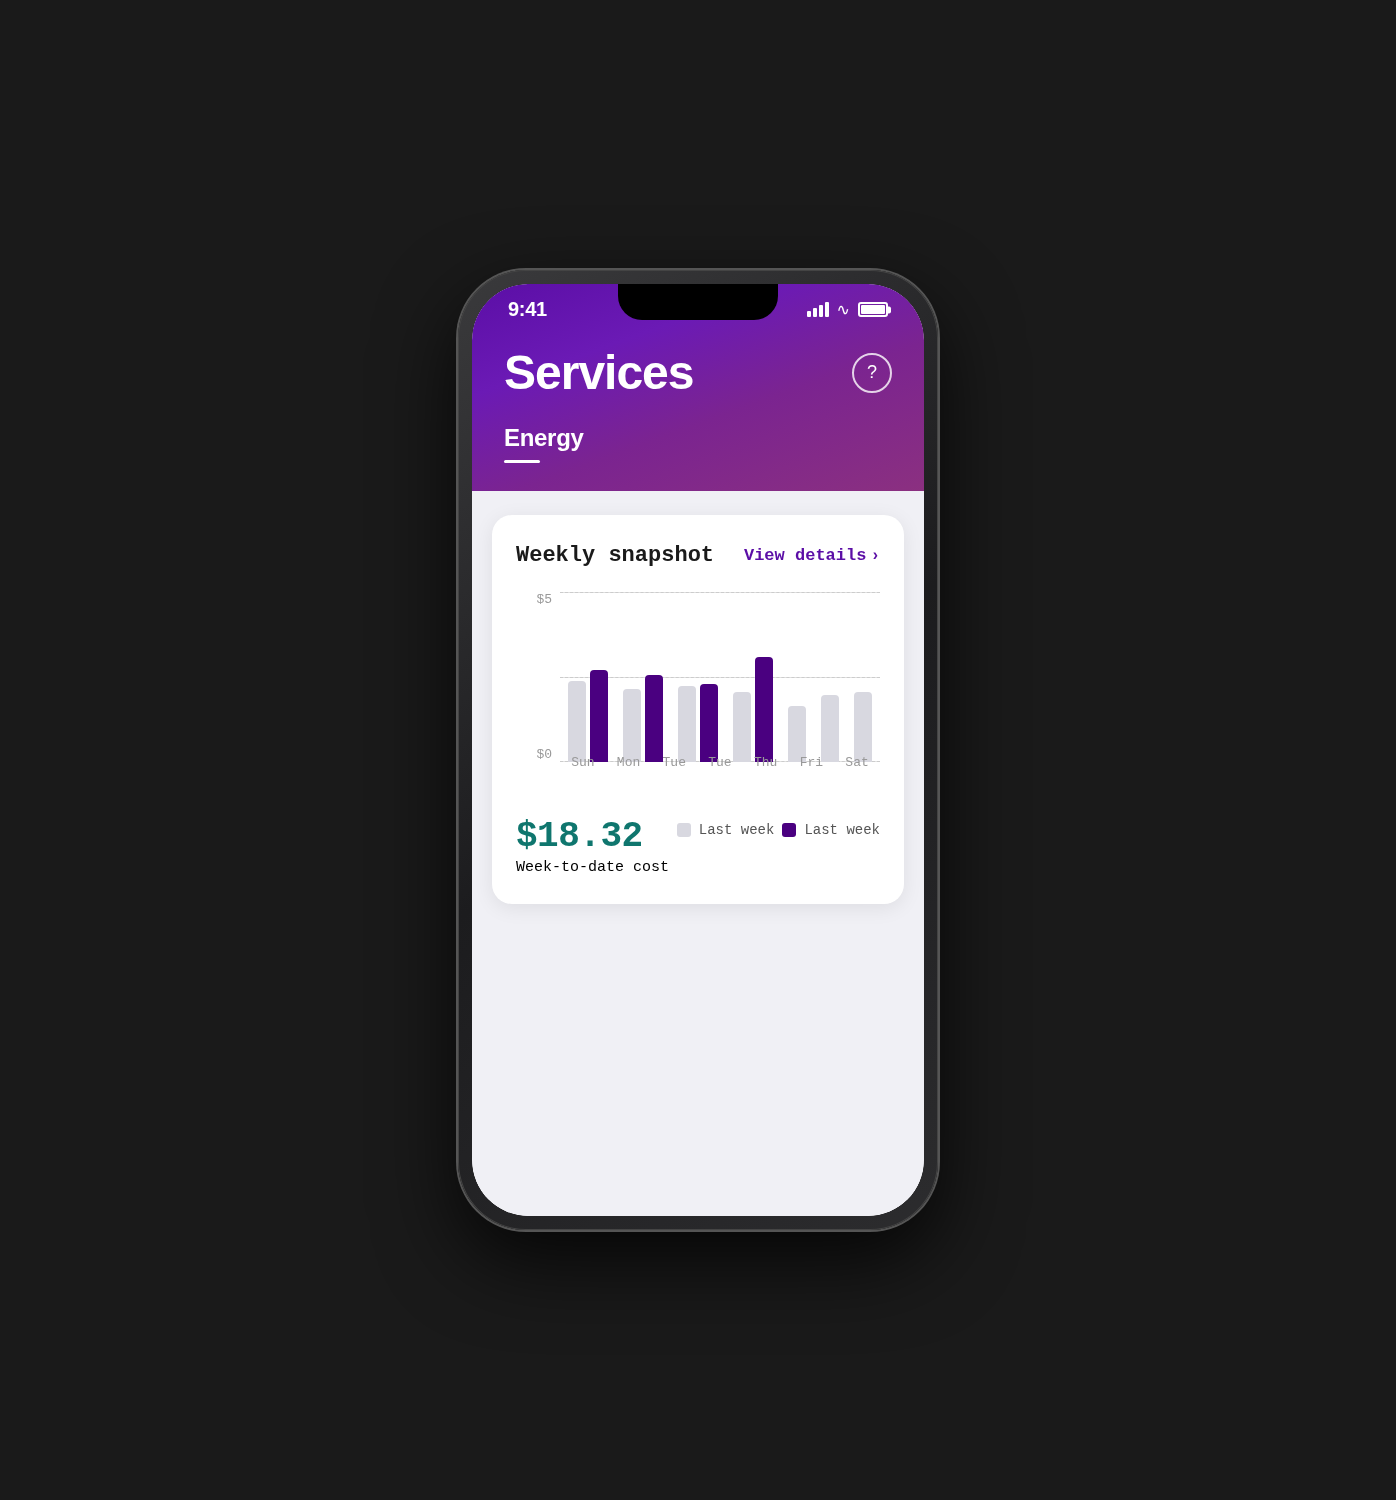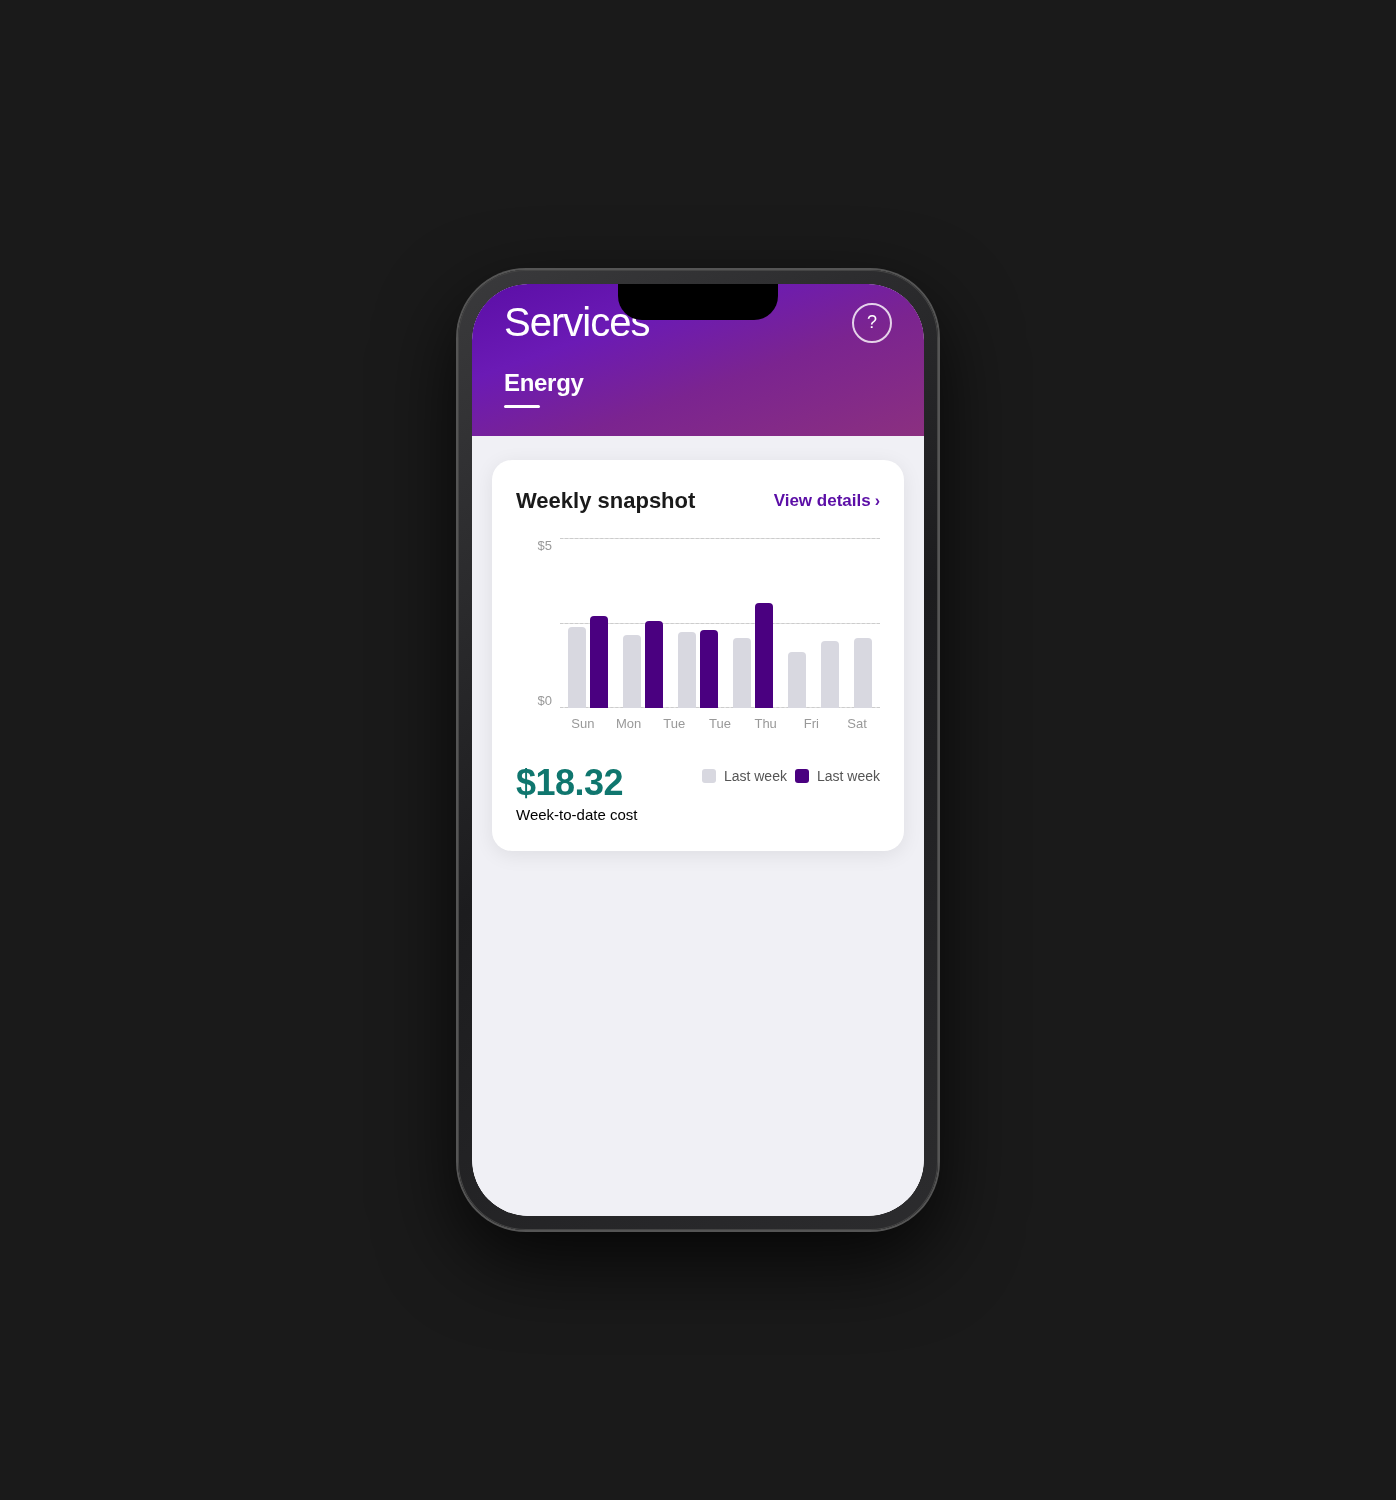--- a/index.html
+++ b/index.html
@@ -393,6 +393,21 @@
 
         <div class="header">
 
+          <div class="status-bar">
+            <span class="status-time">9:41</span>
+            <div class="status-icons">
+              <div class="signal-bars">
+                <span></span>
+                  <span></span>
+                  <span></span>
+                  <span></span>
+              </div>
+              <span class="wifi-icon">∿</span>
+              <div class="battery-icon">
+                <div class="battery-fill"></div>
+              </div>
+            </div>
+          </div>
 
           <div class="header-title-row">
             <h1 class="header-title">Services</h1>

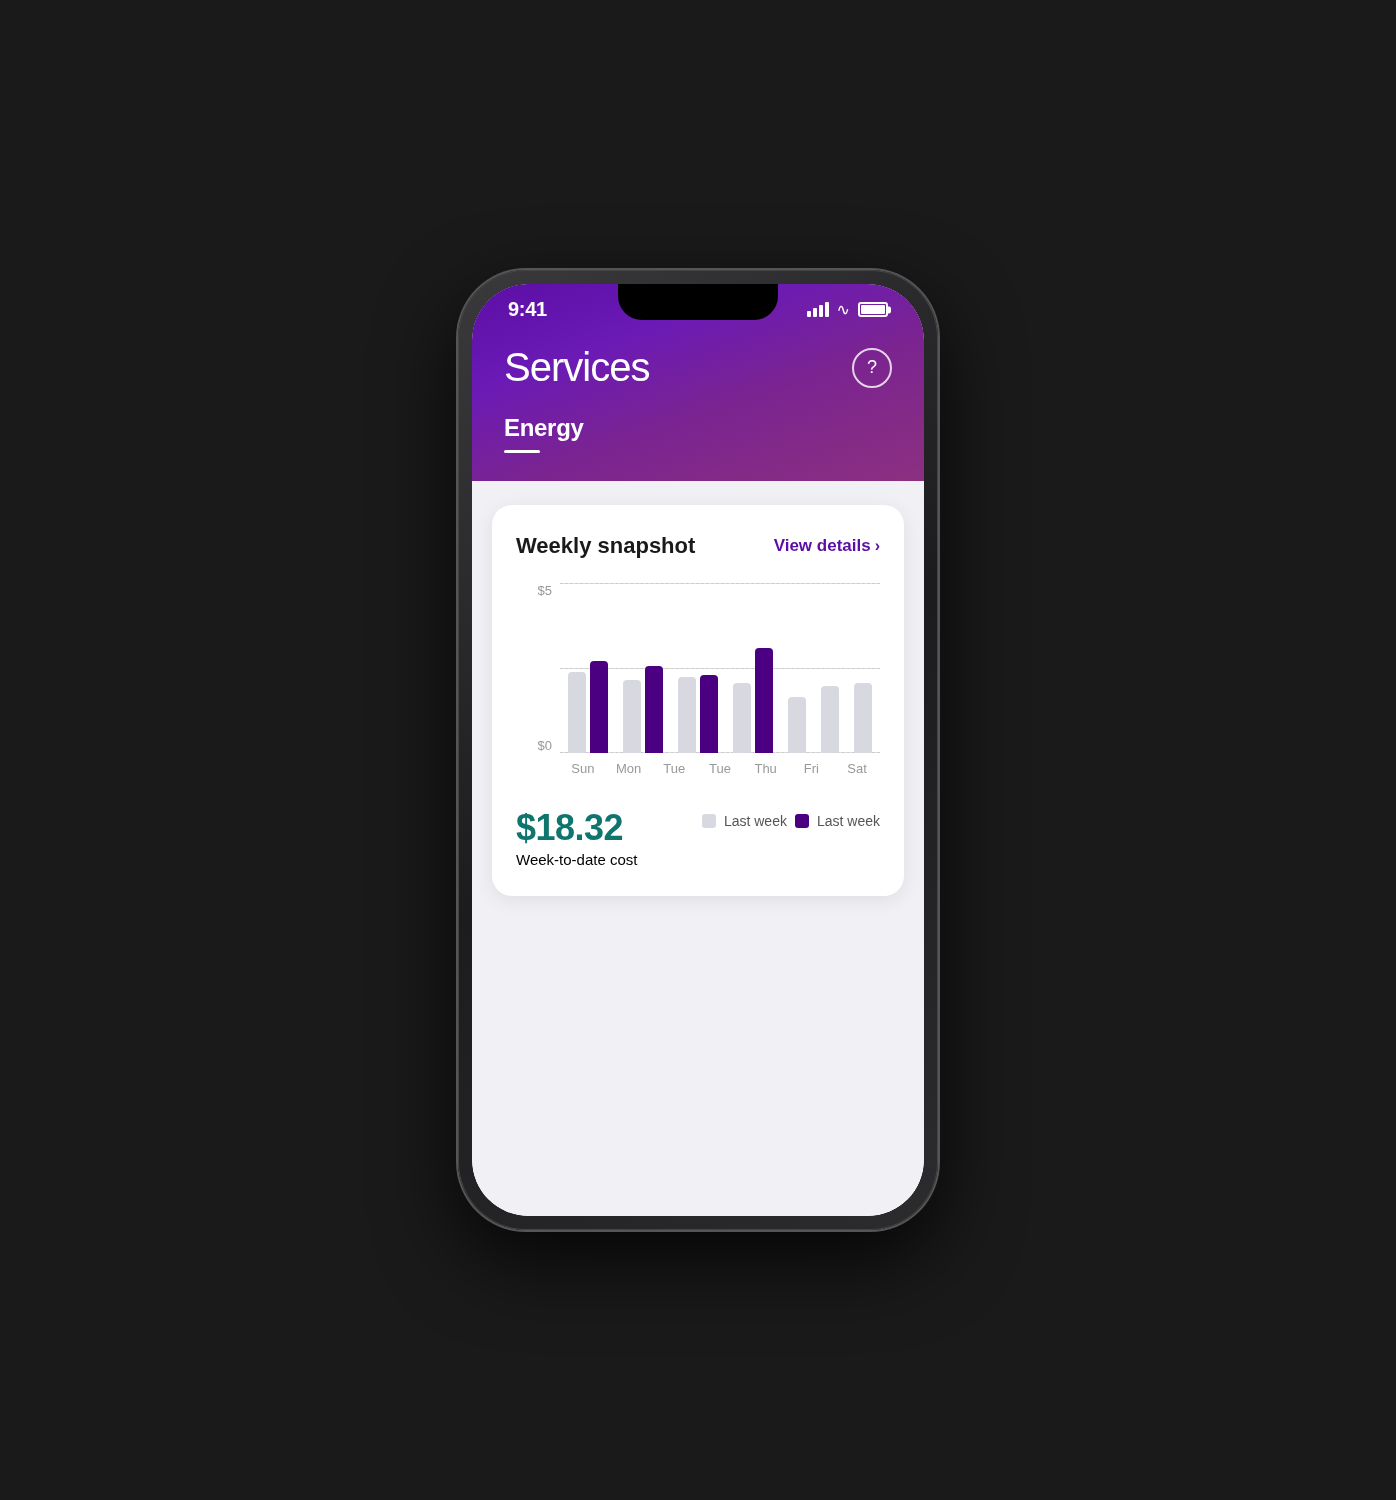--- a/index.html
+++ b/index.html
@@ -149,8 +149,8 @@
 
     .header-title {
       color: #fff;
-      font-size: 40px;
-      font-weight: 400;
+      font-size: 48px;
+      font-weight: 700;
       letter-spacing: -1px;
     }
 

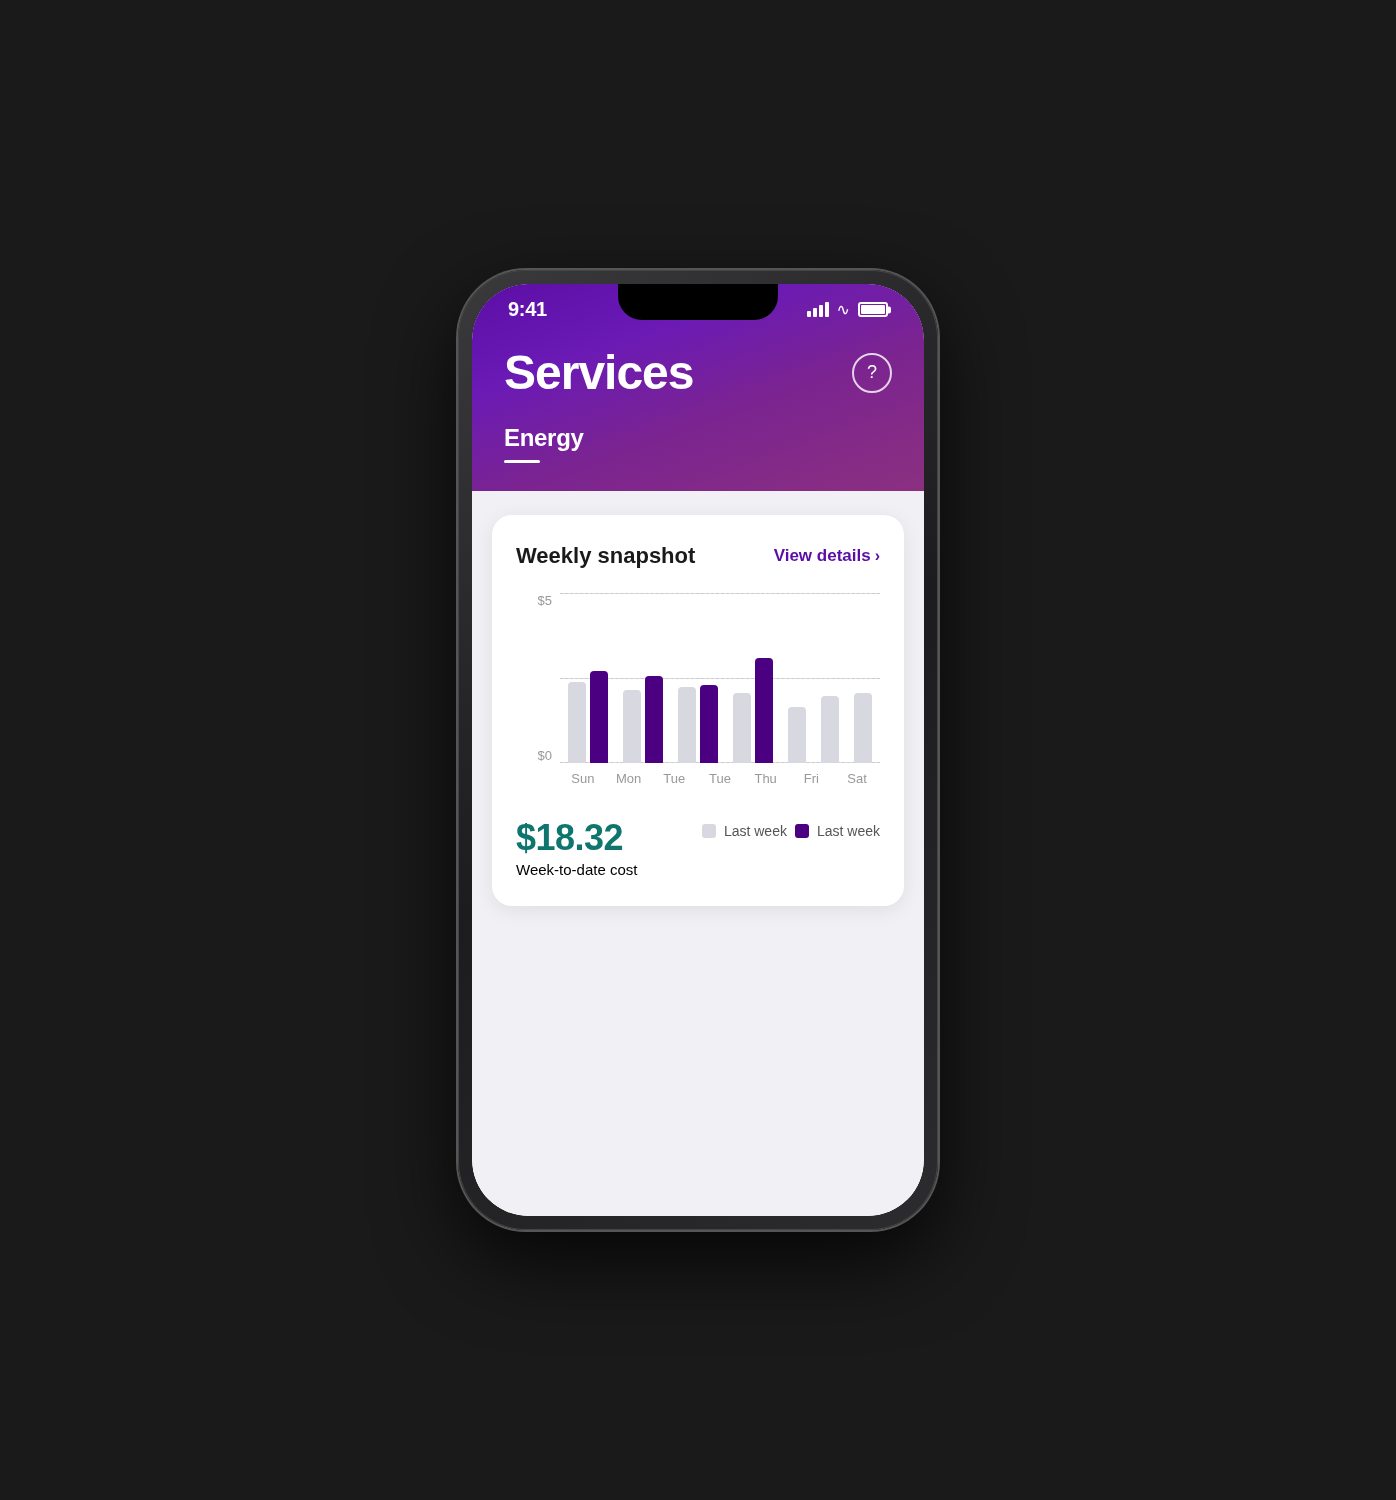--- a/index.html
+++ b/index.html
@@ -197,6 +197,7 @@
       background: #f0f0f5;
       overflow-y: auto;
       padding: 24px 20px;
+      font-family: Liberation Mono, monospace;
     }
 
     

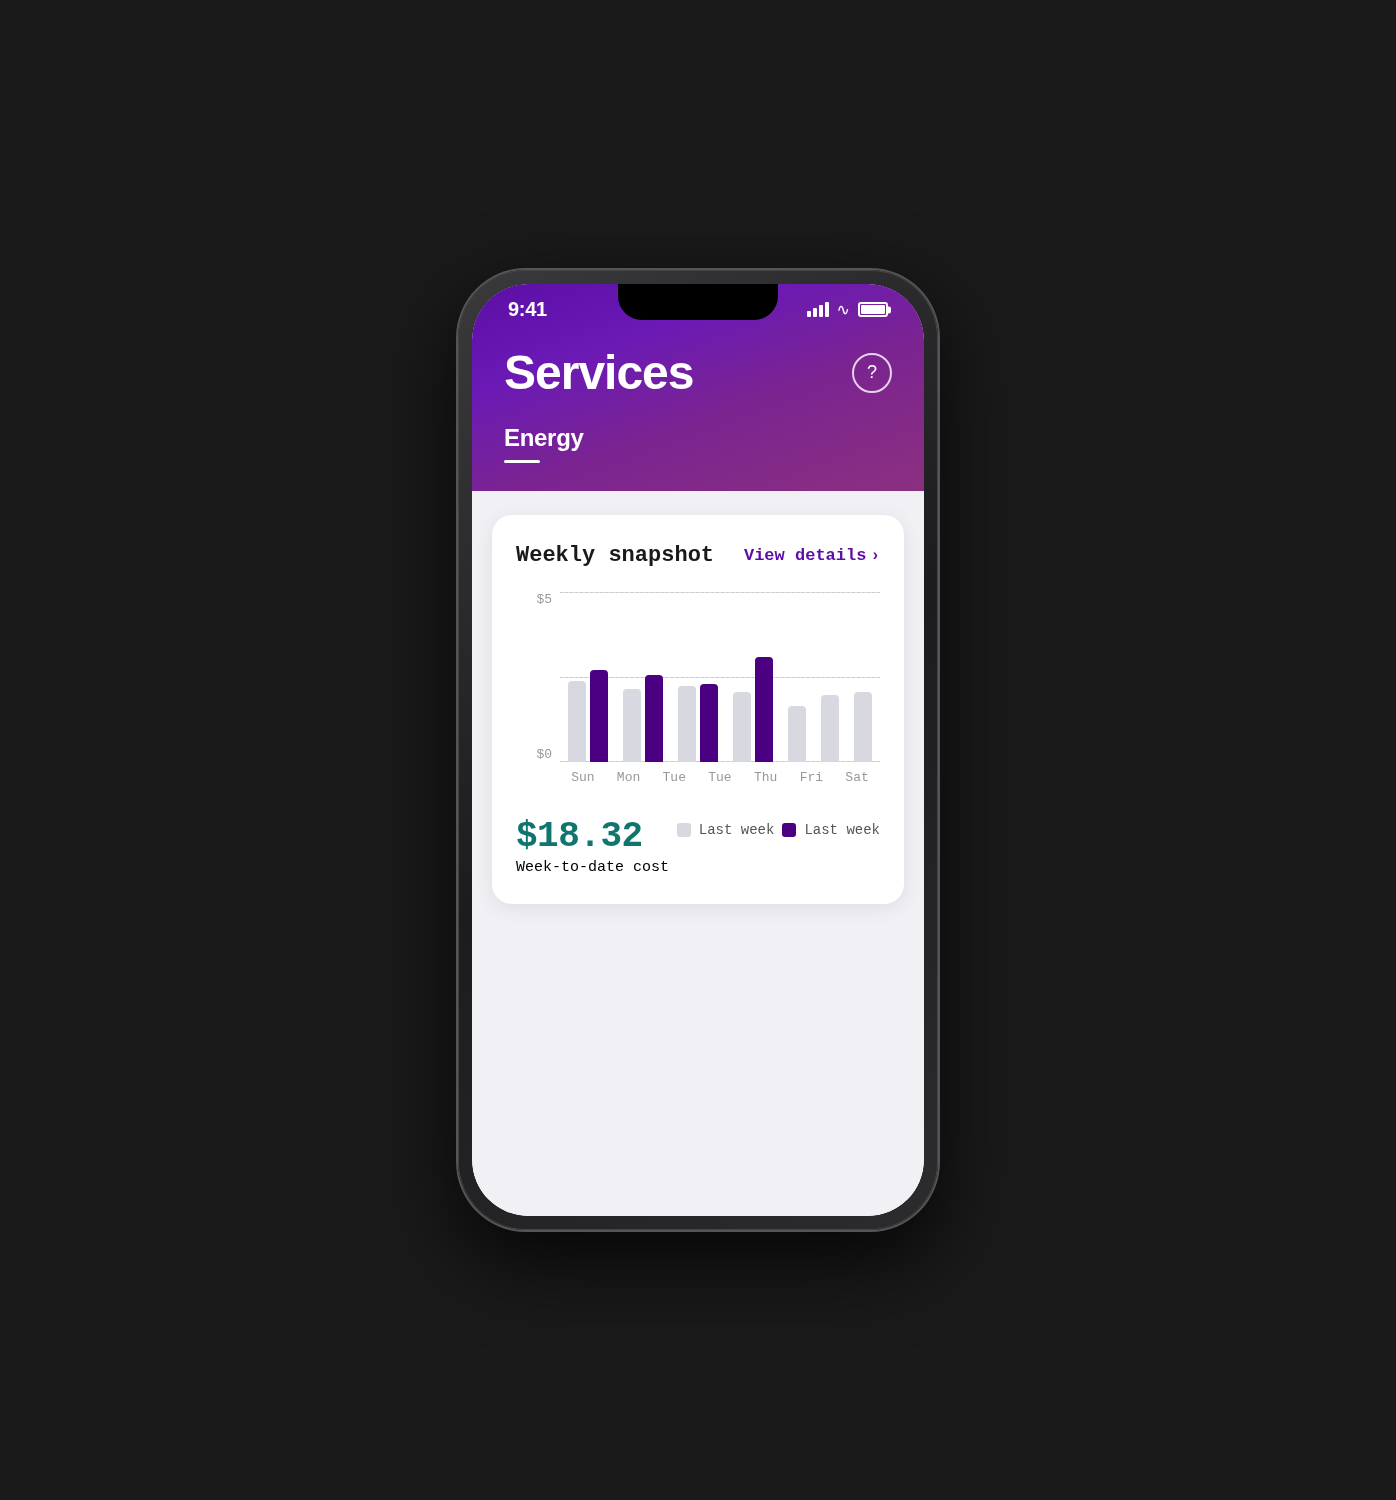--- a/index.html
+++ b/index.html
@@ -314,7 +314,7 @@
       position: absolute;
       left: 44px;
       right: 0;
-      bottom: 1px;
+      bottom: 16px;
       height: 28px;
       display: flex;
       justify-content: space-around;

